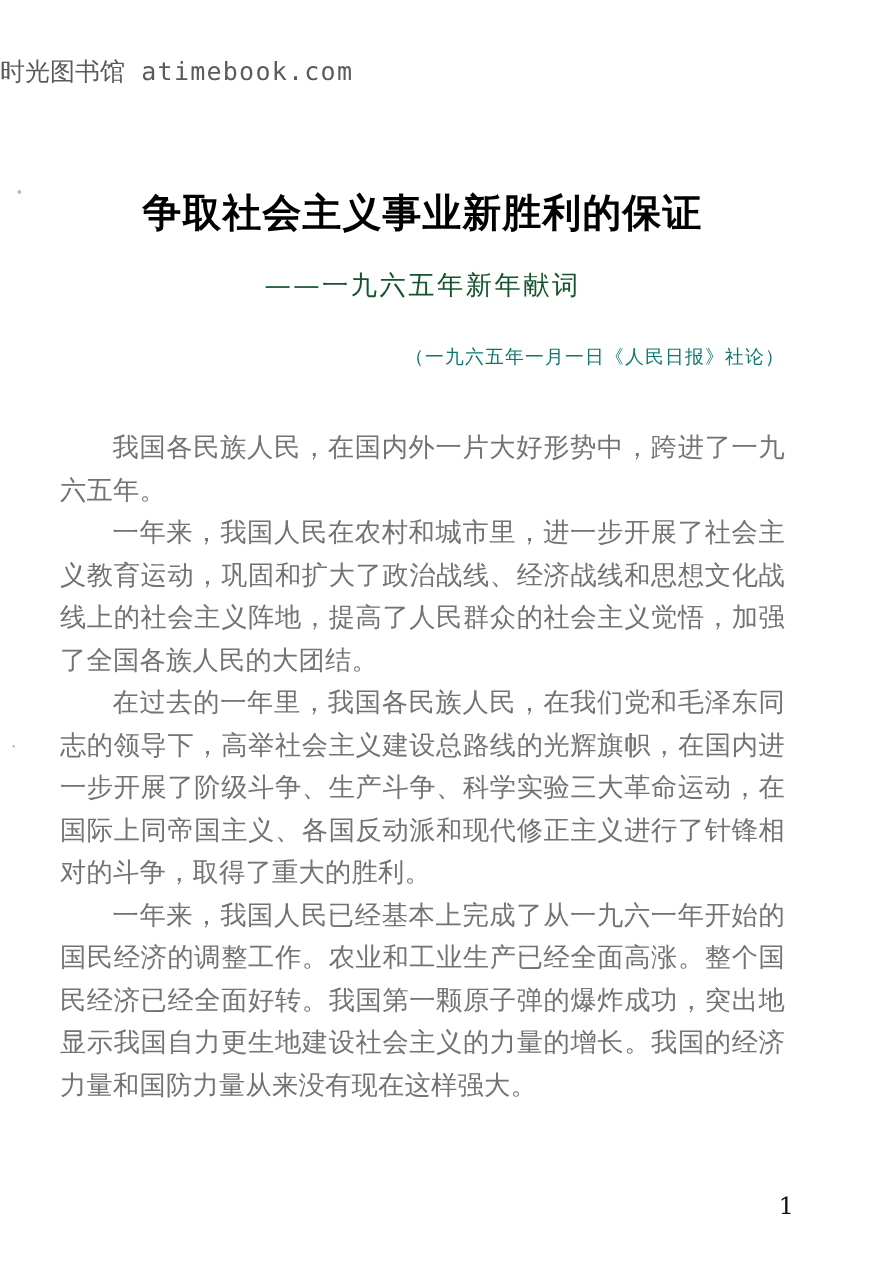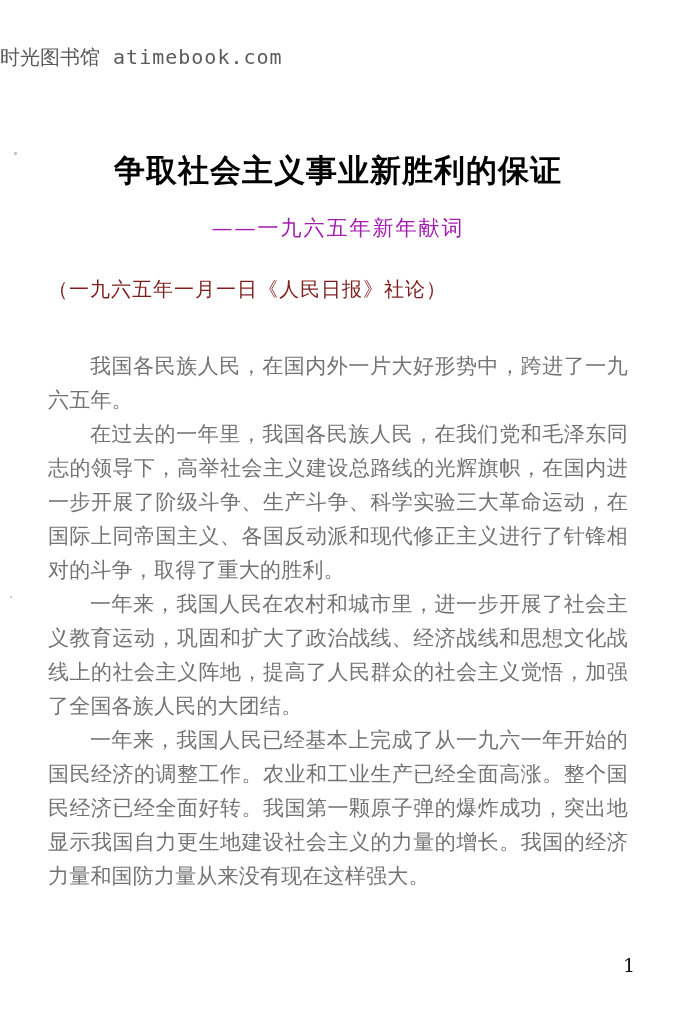--- a/index.html
+++ b/index.html
@@ -68,7 +68,7 @@
     font-size: 21px;
     letter-spacing: 2px;
     margin: 0 0 34px 0;
-    color: #a21caf;
+    color: #14532d;
   }
   .doc-source {
     text-align: left;

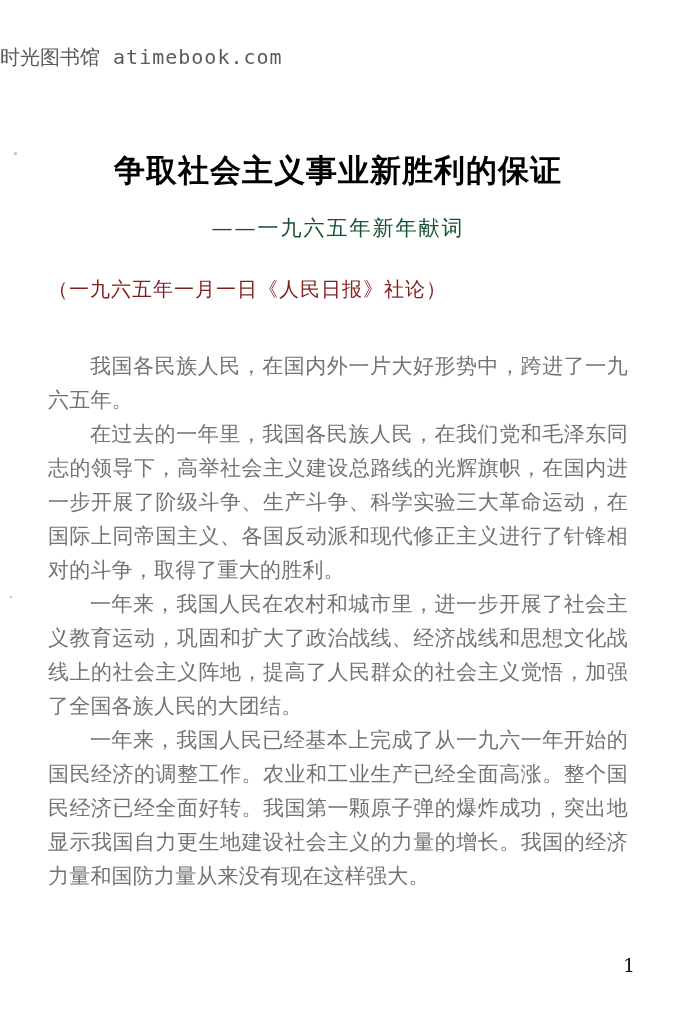--- a/index.html
+++ b/index.html
@@ -71,11 +71,11 @@
     color: #14532d;
   }
   .doc-source {
-    text-align: left;
-    font-size: 20px;
+    text-align: right;
+    font-size: 15px;
     letter-spacing: 1px;
     margin: 0 0 46px 0;
-    color: #7f1d1d;
+    color: #0f766e;
   }
   .body-text p {
     margin: 0;

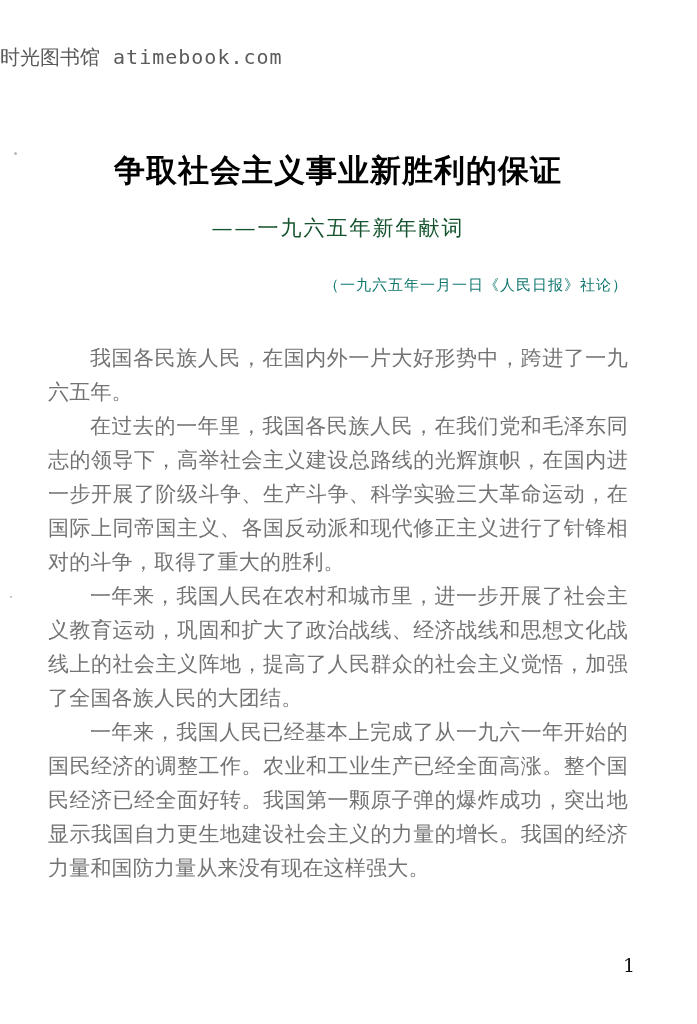--- a/index.html
+++ b/index.html
@@ -118,8 +118,8 @@
 
     <div class="body-text">
       <p>我国各民族人民，在国内外一片大好形势中，跨进了一九六五年。</p>
+      <p>一年来，我国人民在农村和城市里，进一步开展了社会主义教育运动，巩固和扩大了政治战线、经济战线和思想文化战线上的社会主义阵地，提高了人民群众的社会主义觉悟，加强了全国各族人民的大团结。</p>
       <p>在过去的一年里，我国各民族人民，在我们党和毛泽东同志的领导下，高举社会主义建设总路线的光辉旗帜，在国内进一步开展了阶级斗争、生产斗争、科学实验三大革命运动，在国际上同帝国主义、各国反动派和现代修正主义进行了针锋相对的斗争，取得了重大的胜利。</p>
-      <p>一年来，我国人民在农村和城市里，进一步开展了社会主义教育运动，巩固和扩大了政治战线、经济战线和思想文化战线上的社会主义阵地，提高了人民群众的社会主义觉悟，加强了全国各族人民的大团结。</p>
       <p>一年来，我国人民已经基本上完成了从一九六一年开始的国民经济的调整工作。农业和工业生产已经全面高涨。整个国民经济已经全面好转。我国第一颗原子弹的爆炸成功，突出地显示我国自力更生地建设社会主义的力量的增长。我国的经济力量和国防力量从来没有现在这样强大。</p>
     </div>
 

